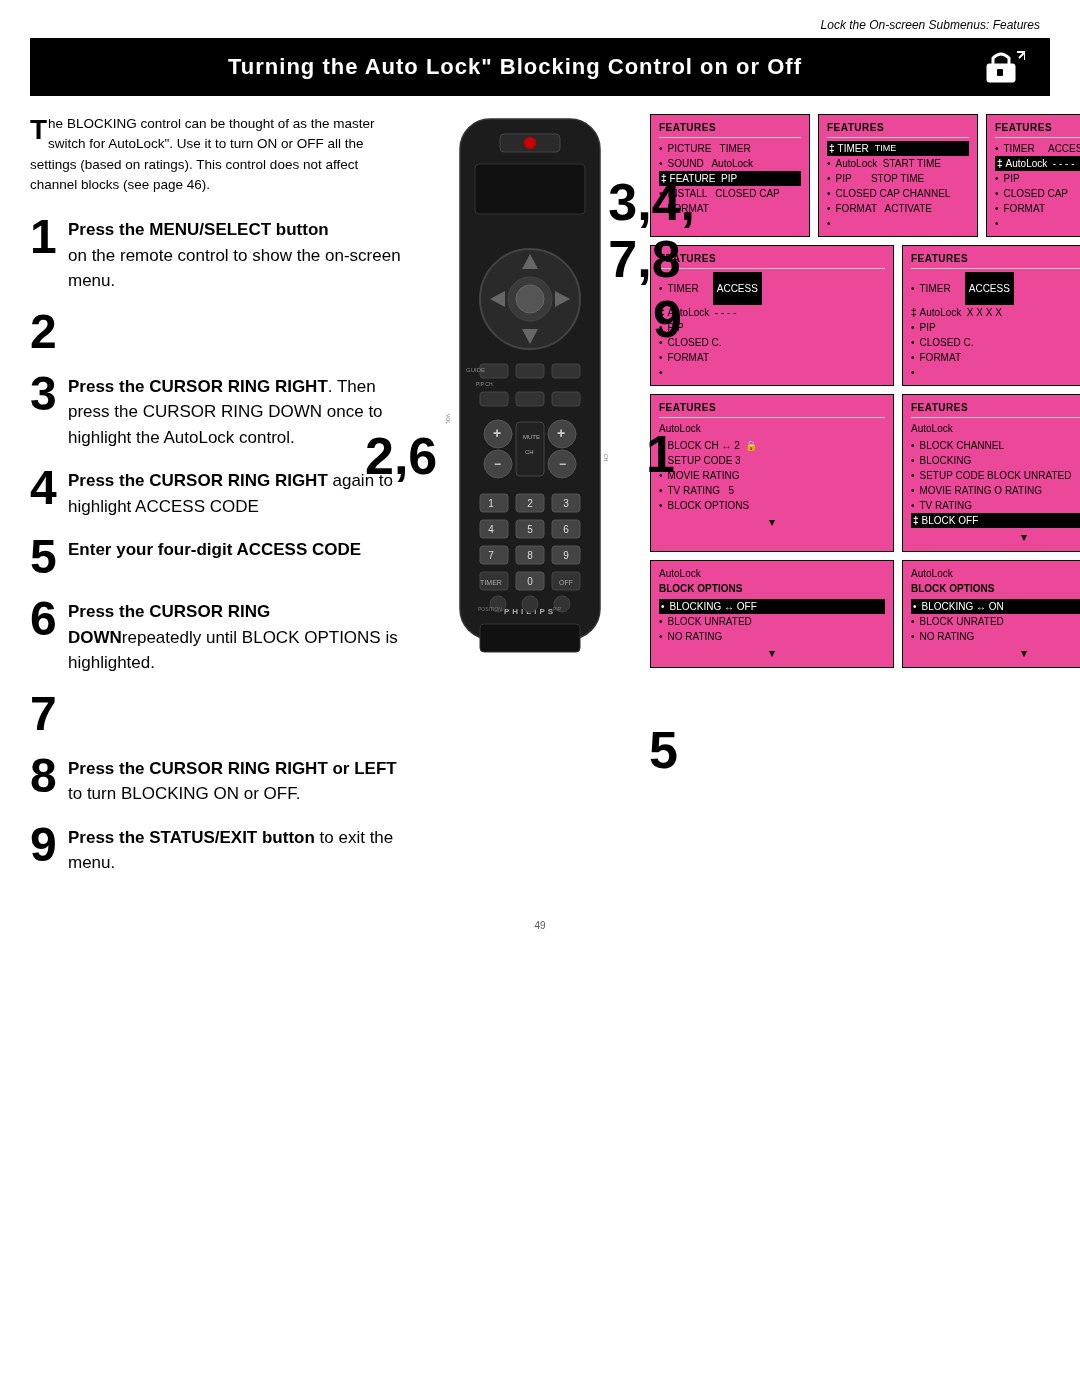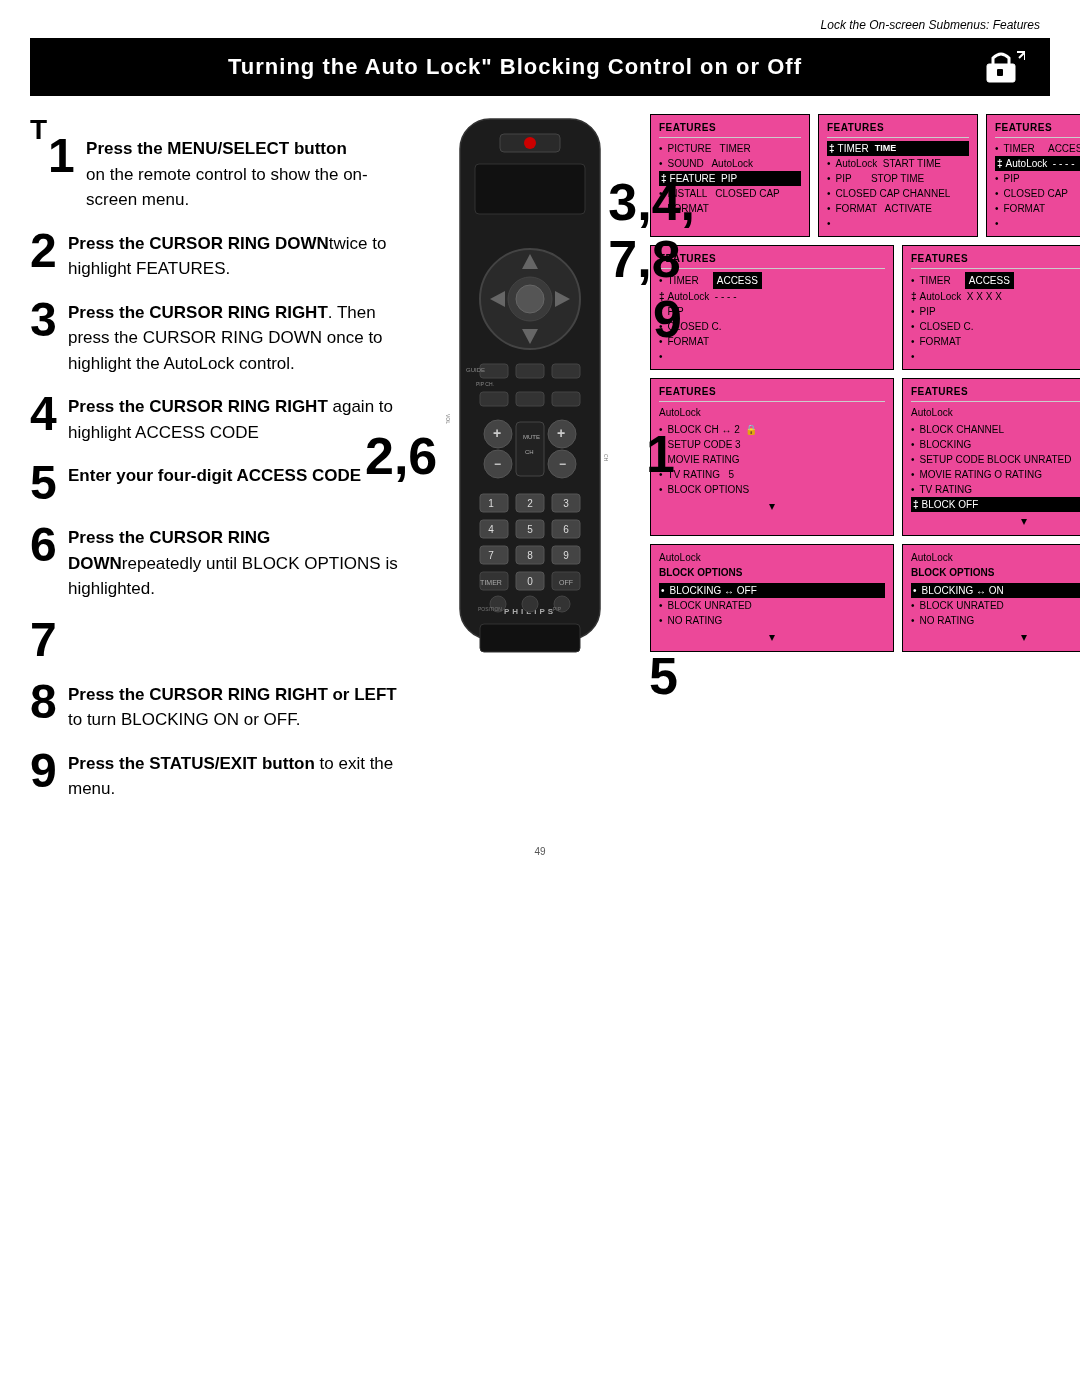--- a/index.html
+++ b/index.html
@@ -171,6 +171,7 @@
   <div class="steps-col">
     <div class="intro-text">
       <span class="drop-cap">T</span>
+      <span>he BLOCKING control can be thought of as the  master switch  for AutoLock". Use it to turn ON or OFF all the settings (based on ratings). This control does not affect channel blocks (see page 46).</span>
     </div>
 
     <ol class="steps-list">

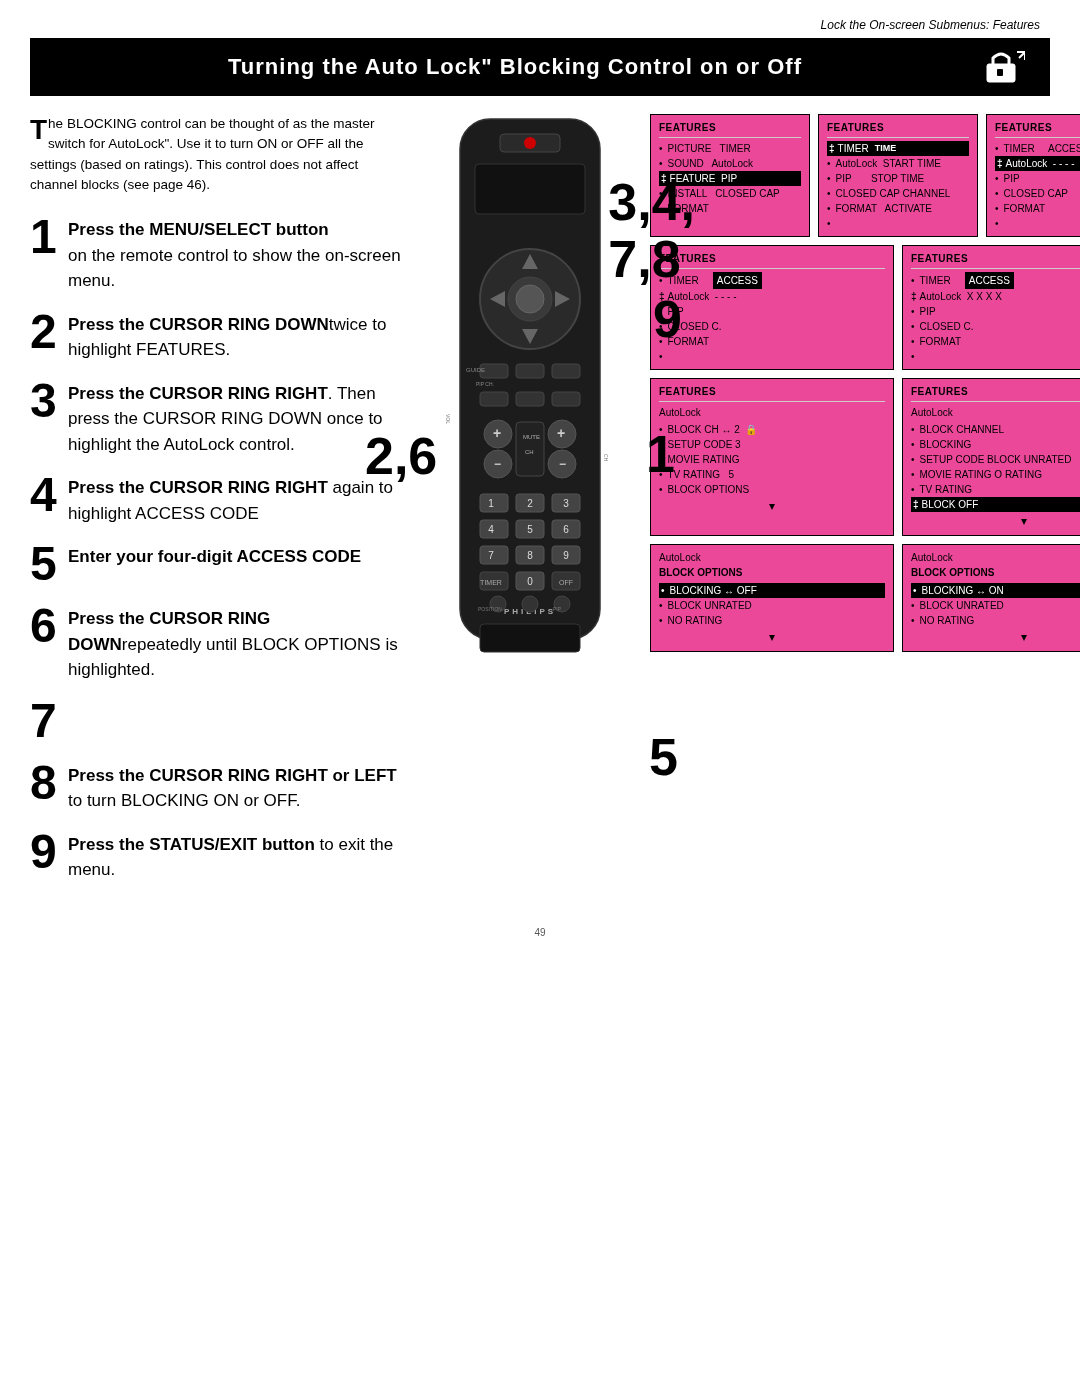--- a/index.html
+++ b/index.html
@@ -348,7 +348,7 @@
 
       <div class="menu-panel">
         <div class="menu-panel-title">FEATURES</div>
-        <div class="menu-item highlighted"><span style="font-weight:bold;">‡</span>TIMER <span style="background:#000;color:#fff;padding:0 3px;font-size:9px;font-weight:bold;">TIME</span></div>
+        <div class="menu-item highlighted"><span style="font-weight:bold;">‡</span>TIMER <span style="background:#000;color:#fff;padding:0 3px;font-size:9px;">TIME</span></div>
         <div class="menu-item"><span class="bullet">•</span> AutoLock &nbsp;START TIME</div>
         <div class="menu-item"><span class="bullet">•</span> PIP &nbsp;&nbsp;&nbsp;&nbsp;&nbsp; STOP TIME</div>
         <div class="menu-item"><span class="bullet">•</span> CLOSED CAP CHANNEL</div>

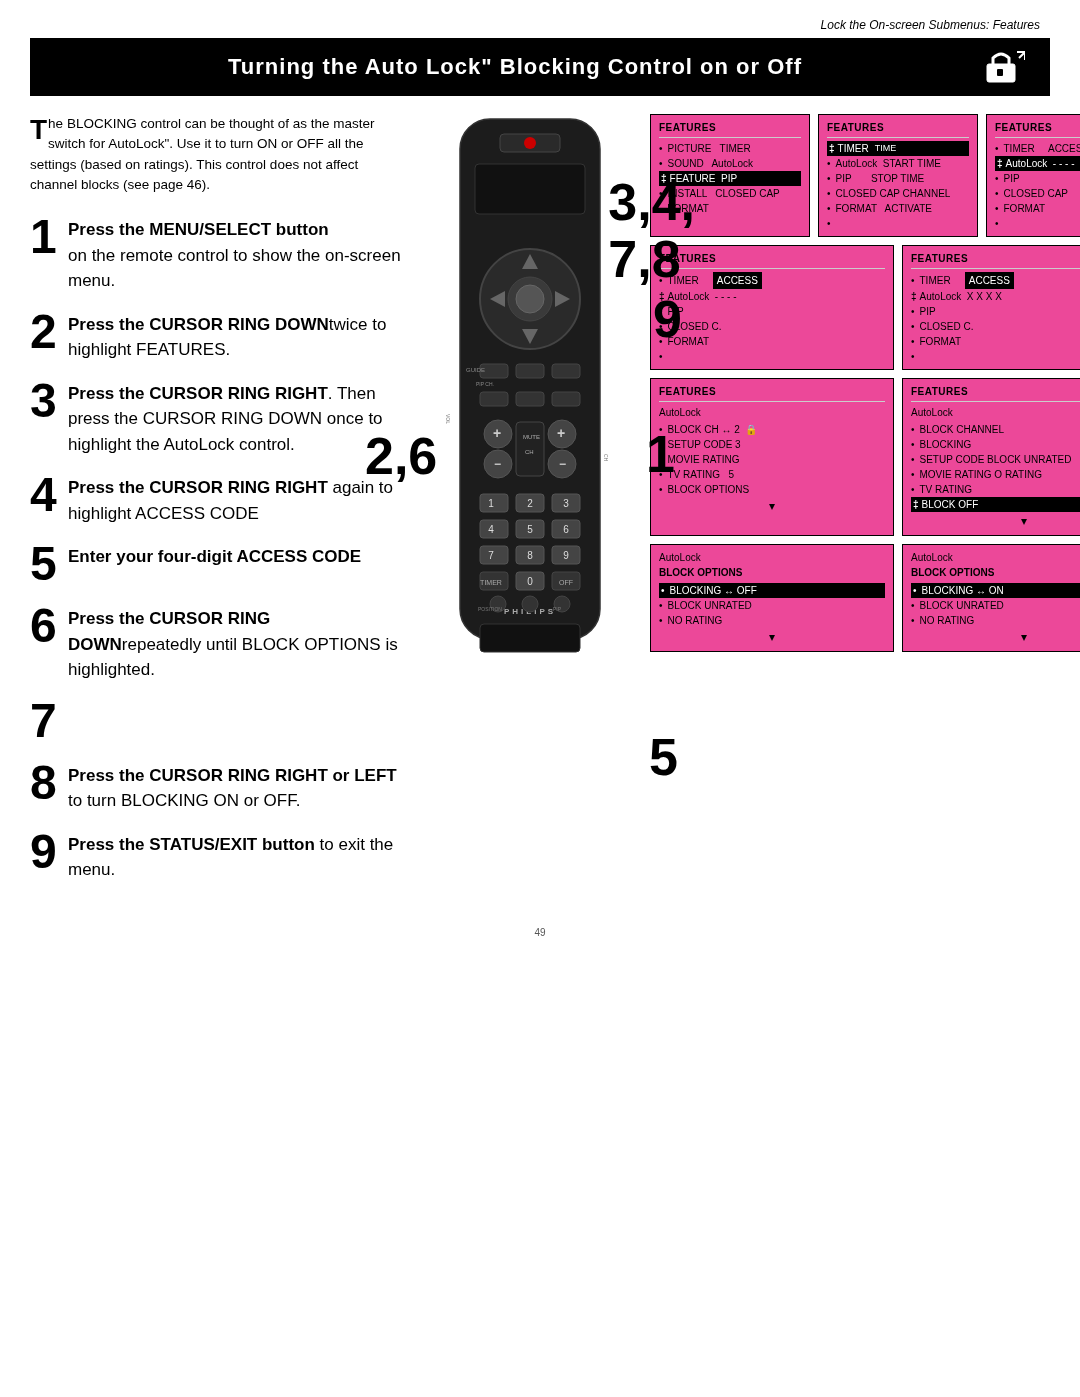--- a/index.html
+++ b/index.html
@@ -115,7 +115,7 @@
     .access-block {
       background: #000;
       color: #fff;
-      padding: 1px 4px;
+      padding: 9px 4px;
       font-size: 10px;
       display: inline-block;
     }

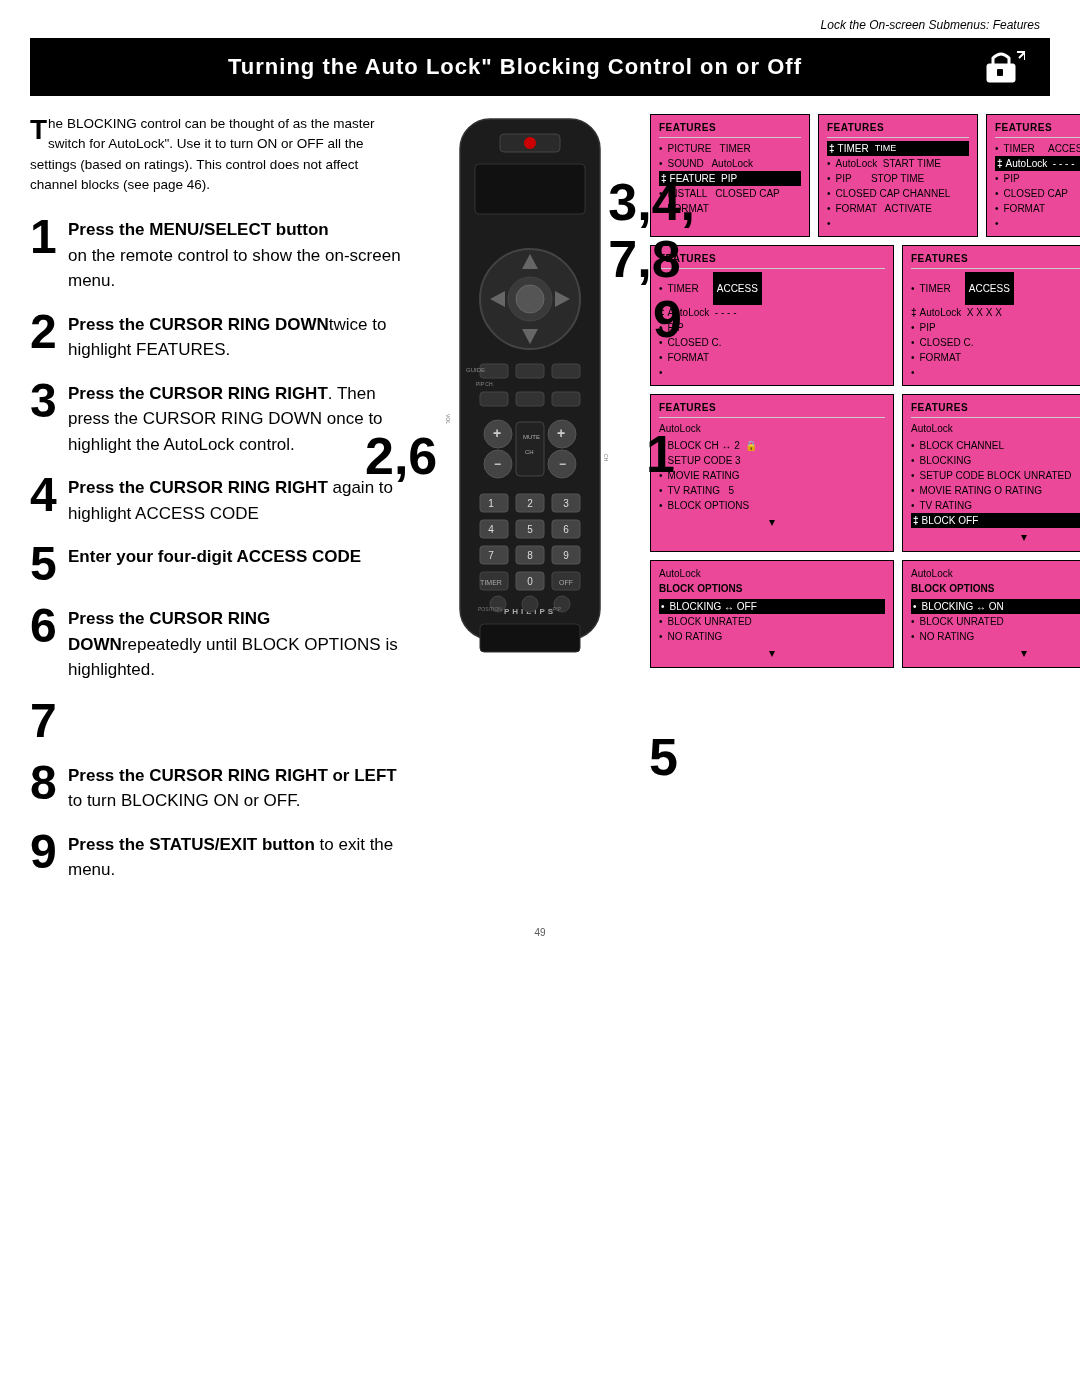--- a/index.html
+++ b/index.html
@@ -186,9 +186,6 @@
 
       <li class="step-item">
         <span class="step-number">2</span>
-        <div class="step-text">
-          <b>Press the CURSOR RING DOWN</b>twice to highlight FEATURES.
-        </div>
       </li>
 
       <li class="step-item">

